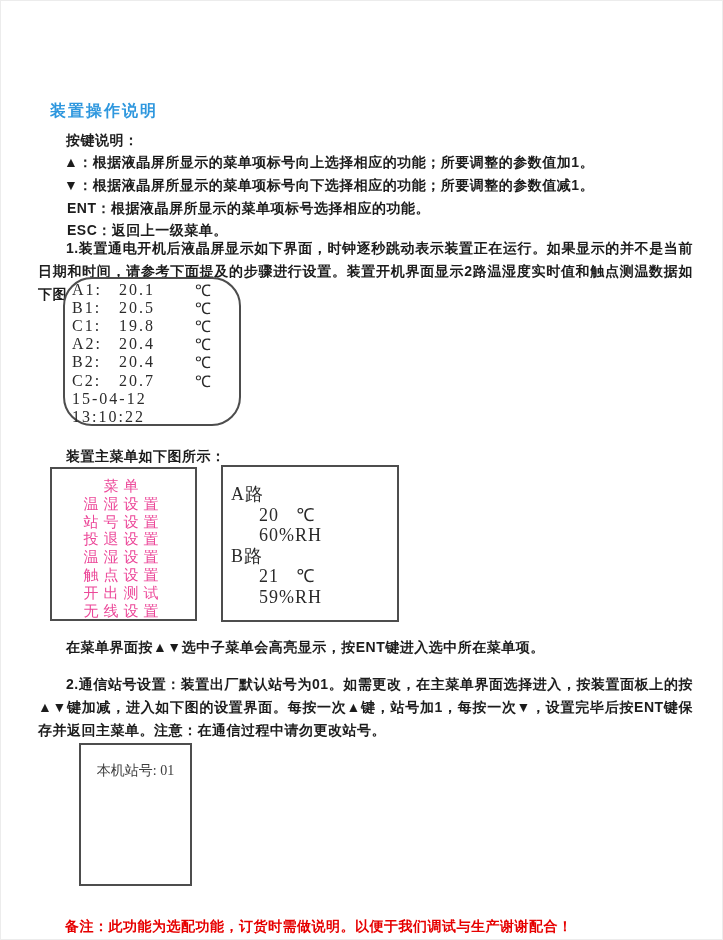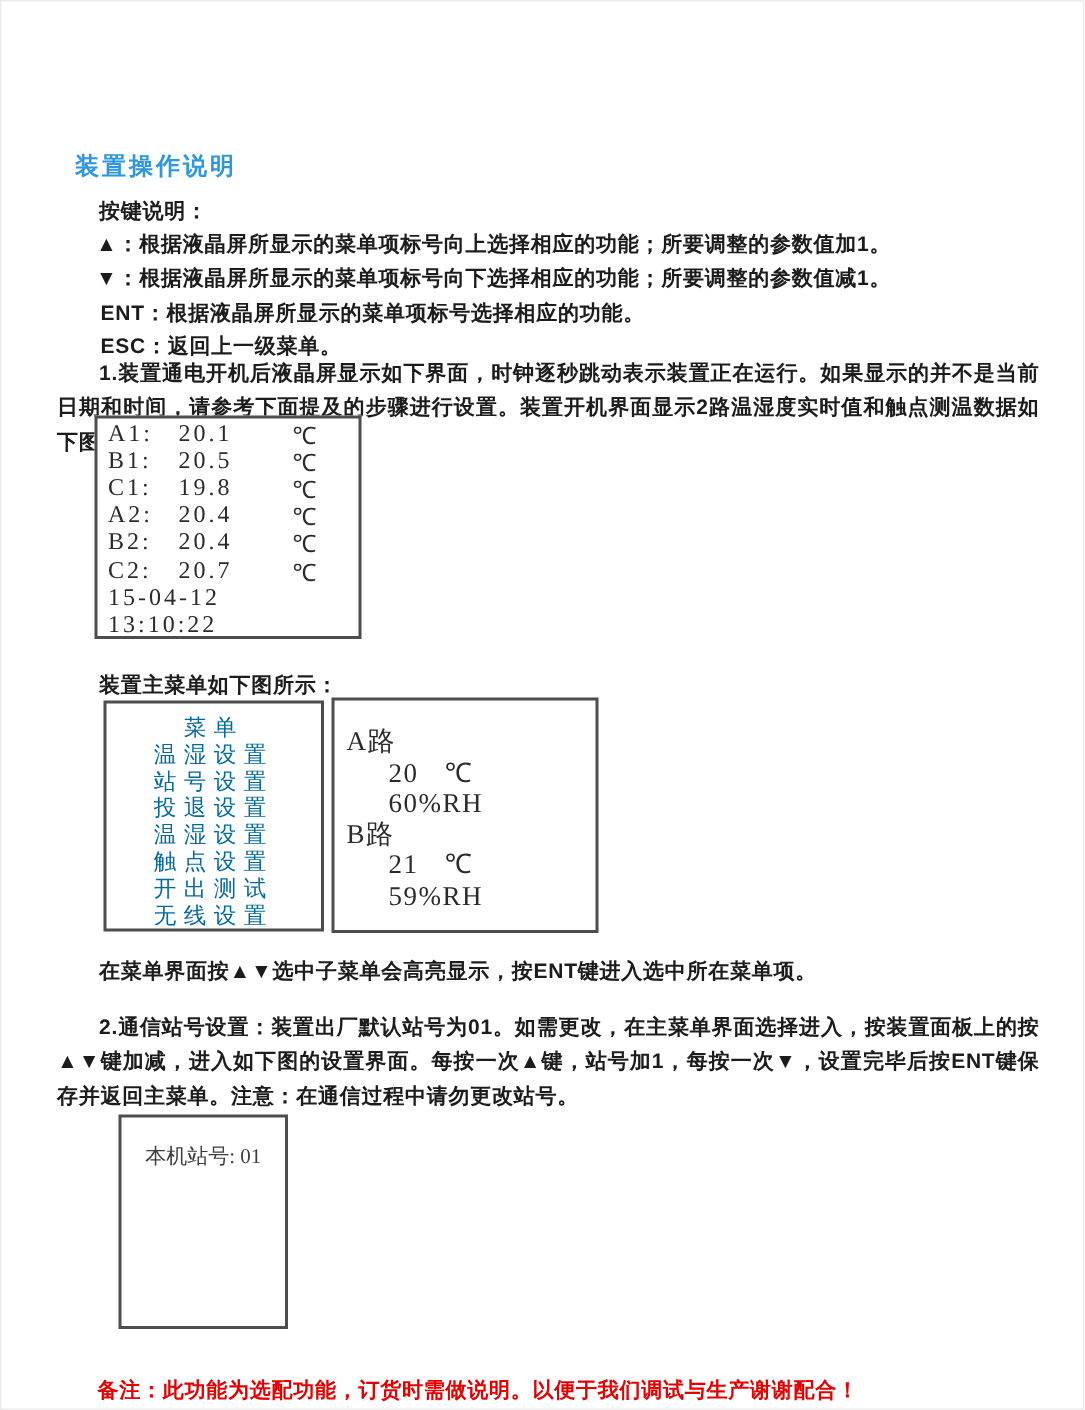--- a/index.html
+++ b/index.html
@@ -95,6 +95,7 @@
     padding: 2px 0 0 7px;
     font-size: 16px;
     letter-spacing: 2px;
+    border-radius: 29px;
   }
   .lcd-main .lcd-row { display: flex; height: 18.1px; align-items: center; }
   .lcd-main .lcd-label { width: 47px; }

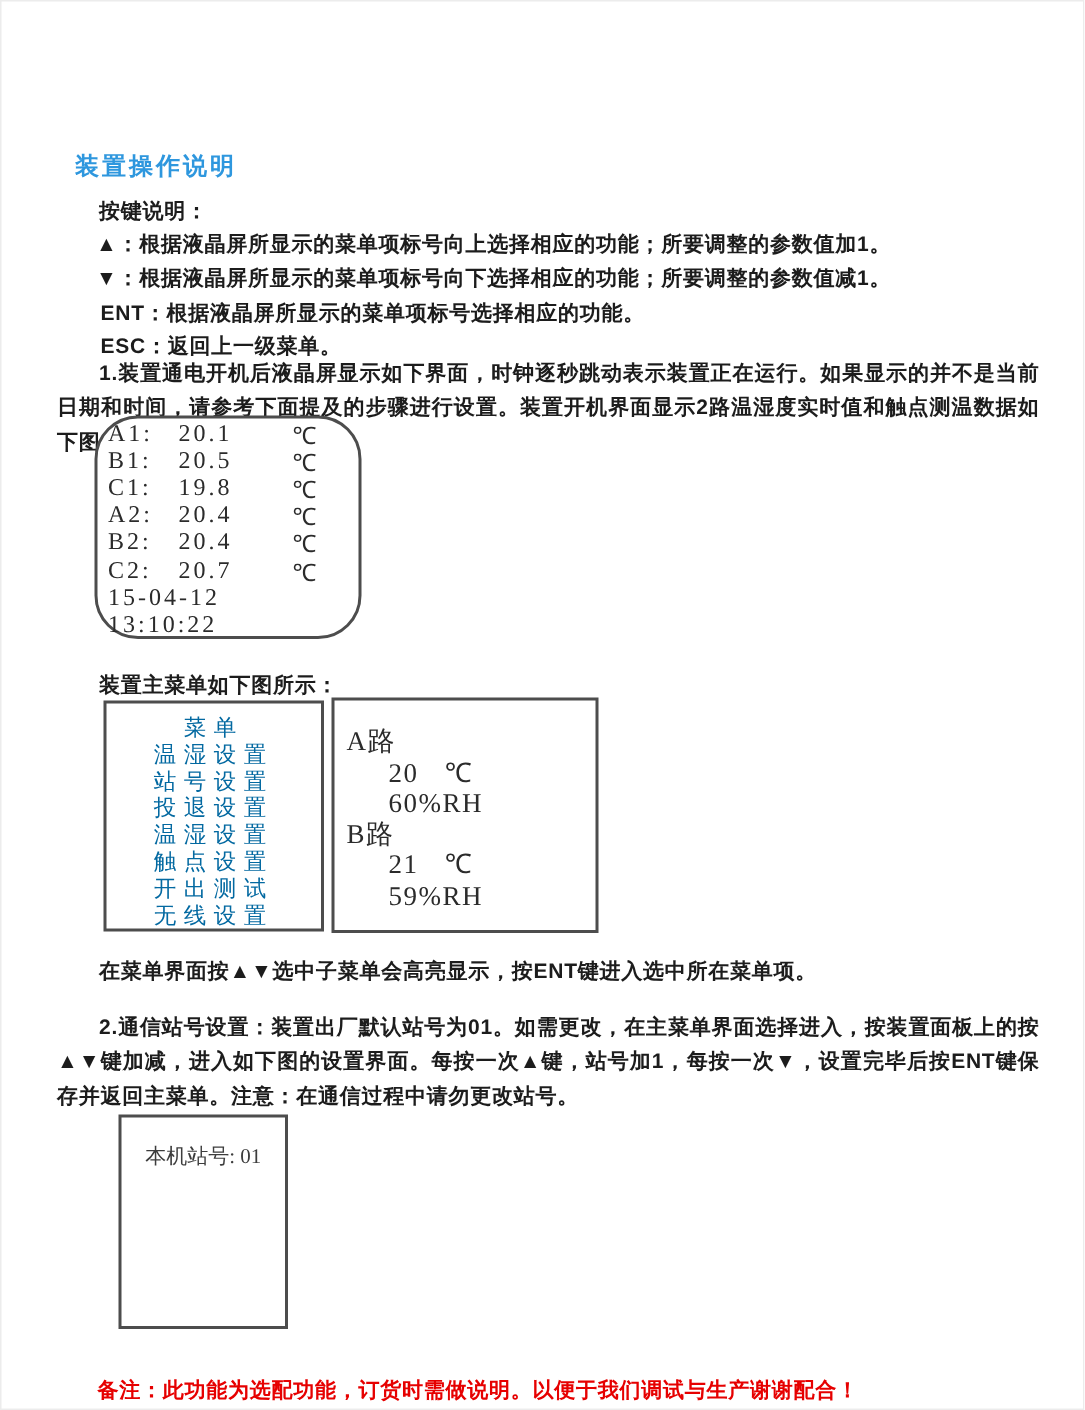--- a/index.html
+++ b/index.html
@@ -104,13 +104,13 @@
   .lcd-main .lcd-datetime { height: 18.1px; display: flex; align-items: center; }
 
   .lcd-menu {
-    left: 68px; top: 466px;
+    left: 49px; top: 466px;
     width: 147px; height: 154px;
     padding-top: 9px;
     font-size: 15px;
     letter-spacing: 5px;
     text-align: center;
-    color: #0369a1;
+    color: #ec4899;
   }
   .lcd-menu .menu-line { height: 17.8px; line-height: 17.8px; }
 

